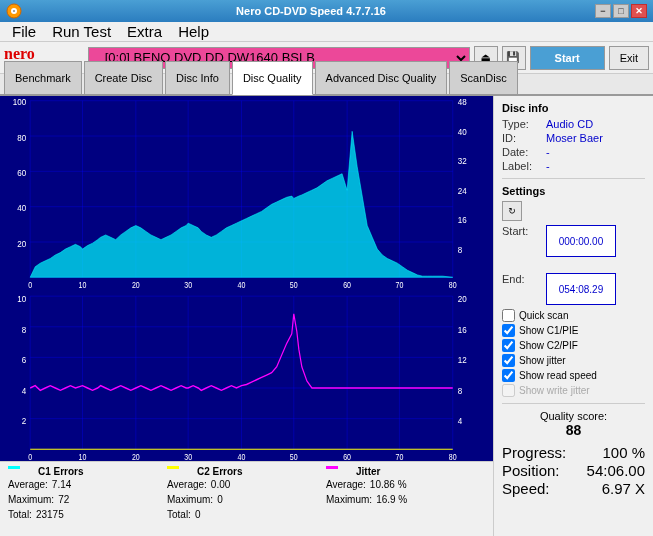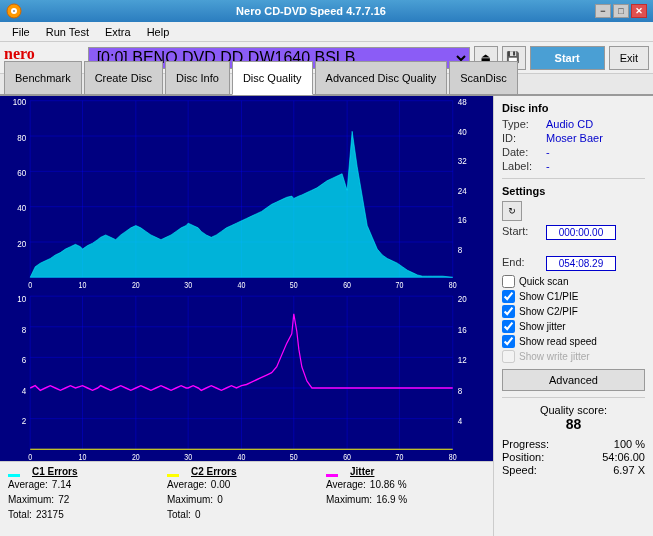--- a/index.html
+++ b/index.html
@@ -34,7 +34,7 @@
       align-items: center;
       padding: 0 4px;
       border-bottom: 1px solid #ccc;
-      font-size: 11px;
+      font-size: 15px;
     }
     .menu-item { padding: 2px 8px; cursor: pointer; }
 

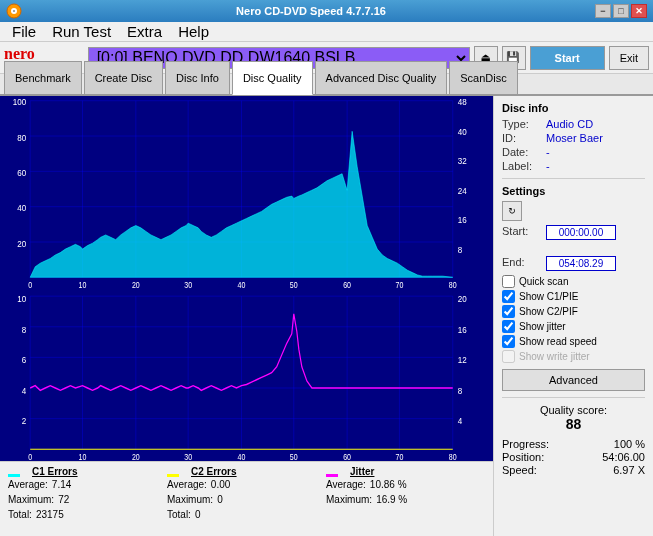--- a/index.html
+++ b/index.html
@@ -52,8 +52,8 @@
     .logo-nero { font-size: 16px; font-weight: bold; color: #d00; font-family: serif; }
     .logo-sub { font-size: 7px; color: #555; letter-spacing: 1px; }
     .drive-select {
-      flex: 1; height: 22px; border: 1px solid #999; background: #8b5cf6;
-      font-size: 16px; padding: 0 4px;
+      flex: 1; height: 22px; border: 1px solid #999; background: #ec4899;
+      font-size: 13px; padding: 0 12px;
     }
     .toolbar-btn {
       height: 24px; min-width: 24px; border: 1px solid #999; background: #e8e8e8;

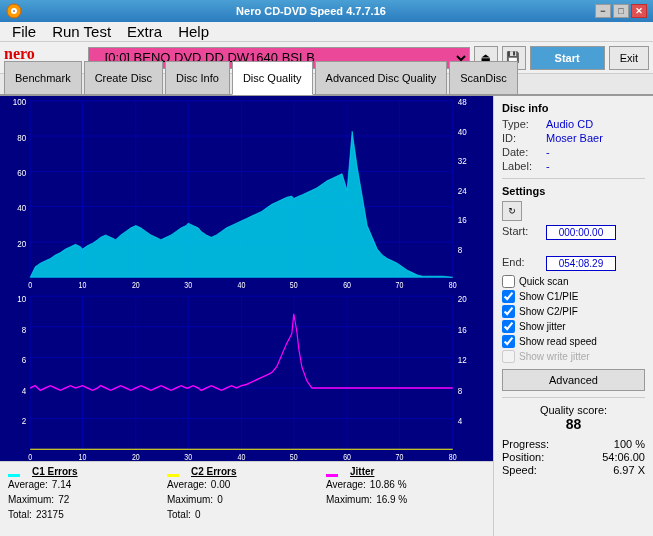--- a/index.html
+++ b/index.html
@@ -138,7 +138,7 @@
     .settings-btn { width: 20px; height: 20px; border: 1px solid #999; background: #e8e8e8; cursor: pointer; display: flex; align-items: center; justify-content: center; font-size: 9px; }
     .input-field {
       border: 1px solid #0000cc; background: white; color: #0000cc;
-      width: 70px; height: 15px; font-size: 10px; padding: 0 2px; text-align: center;
+      width: 70px; height: 32px; font-size: 10px; padding: 0 2px; text-align: center;
     }
     .checkbox-row { display: flex; align-items: center; gap: 4px; margin-bottom: 2px; font-size: 10px; }
     .adv-btn {

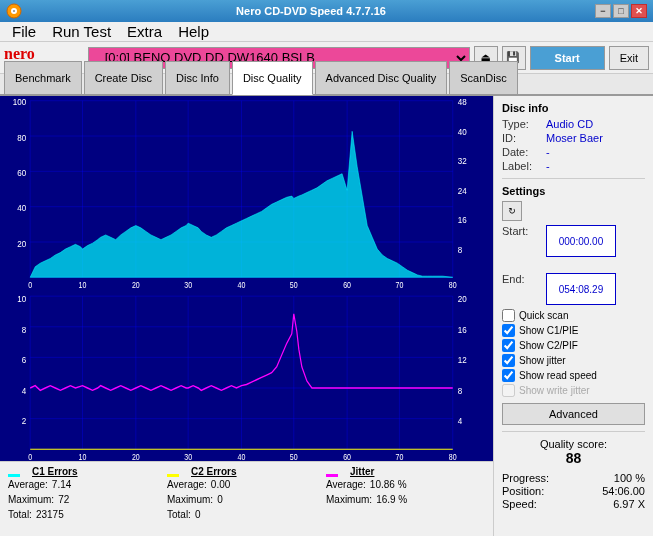--- a/index.html
+++ b/index.html
@@ -438,7 +438,6 @@
       </div>
     </div>
 
-    <button class="adv-btn">Advanced</button>
 
     <div class="divider"></div>
 

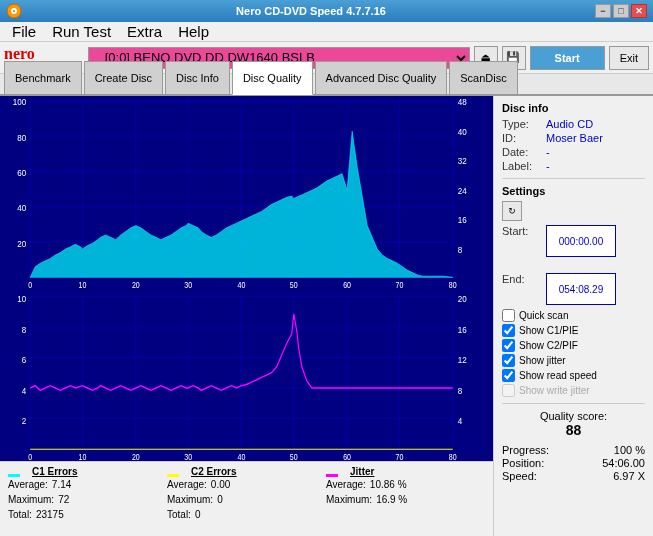--- a/index.html
+++ b/index.html
@@ -148,7 +148,7 @@
     .quality-row { display: flex; justify-content: space-between; align-items: center; margin-top: 6px; flex-direction: column; }
     .quality-label { font-size: 11px; }
     .quality-value { font-size: 14px; font-weight: bold; color: #000; }
-    .progress-section { margin-top: 6px; font-size: 11px; }
+    .progress-section { margin-top: 6px; font-size: 15px; }
     .progress-row { display: flex; justify-content: space-between; margin-bottom: 1px; }
 
     .chart-container {

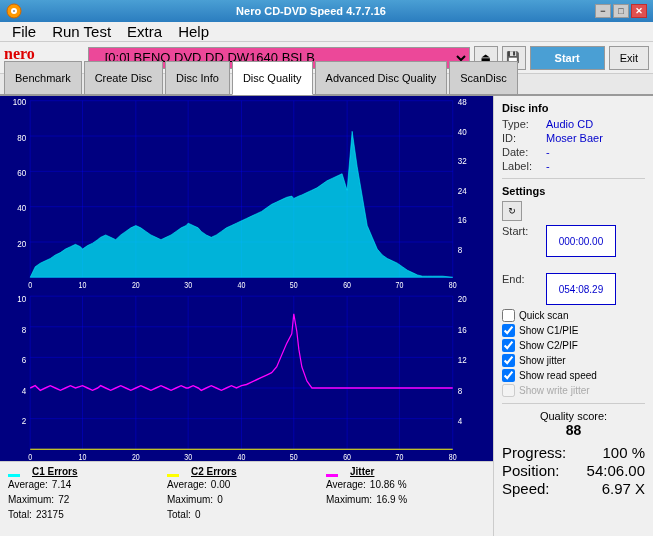--- a/index.html
+++ b/index.html
@@ -113,7 +113,7 @@
       font-size: 10px;
       gap: 2px;
     }
-    .legend-title { display: flex; align-items: flex-end; gap: 12px; font-weight: bold; text-decoration: underline; }
+    .legend-title { display: flex; align-items: flex-start; gap: 18px; font-weight: bold; }
     .legend-dot { width: 12px; height: 3px; }
     .legend-dot.c1 { background: #00ffff; }
     .legend-dot.c2 { background: #ffff00; }

